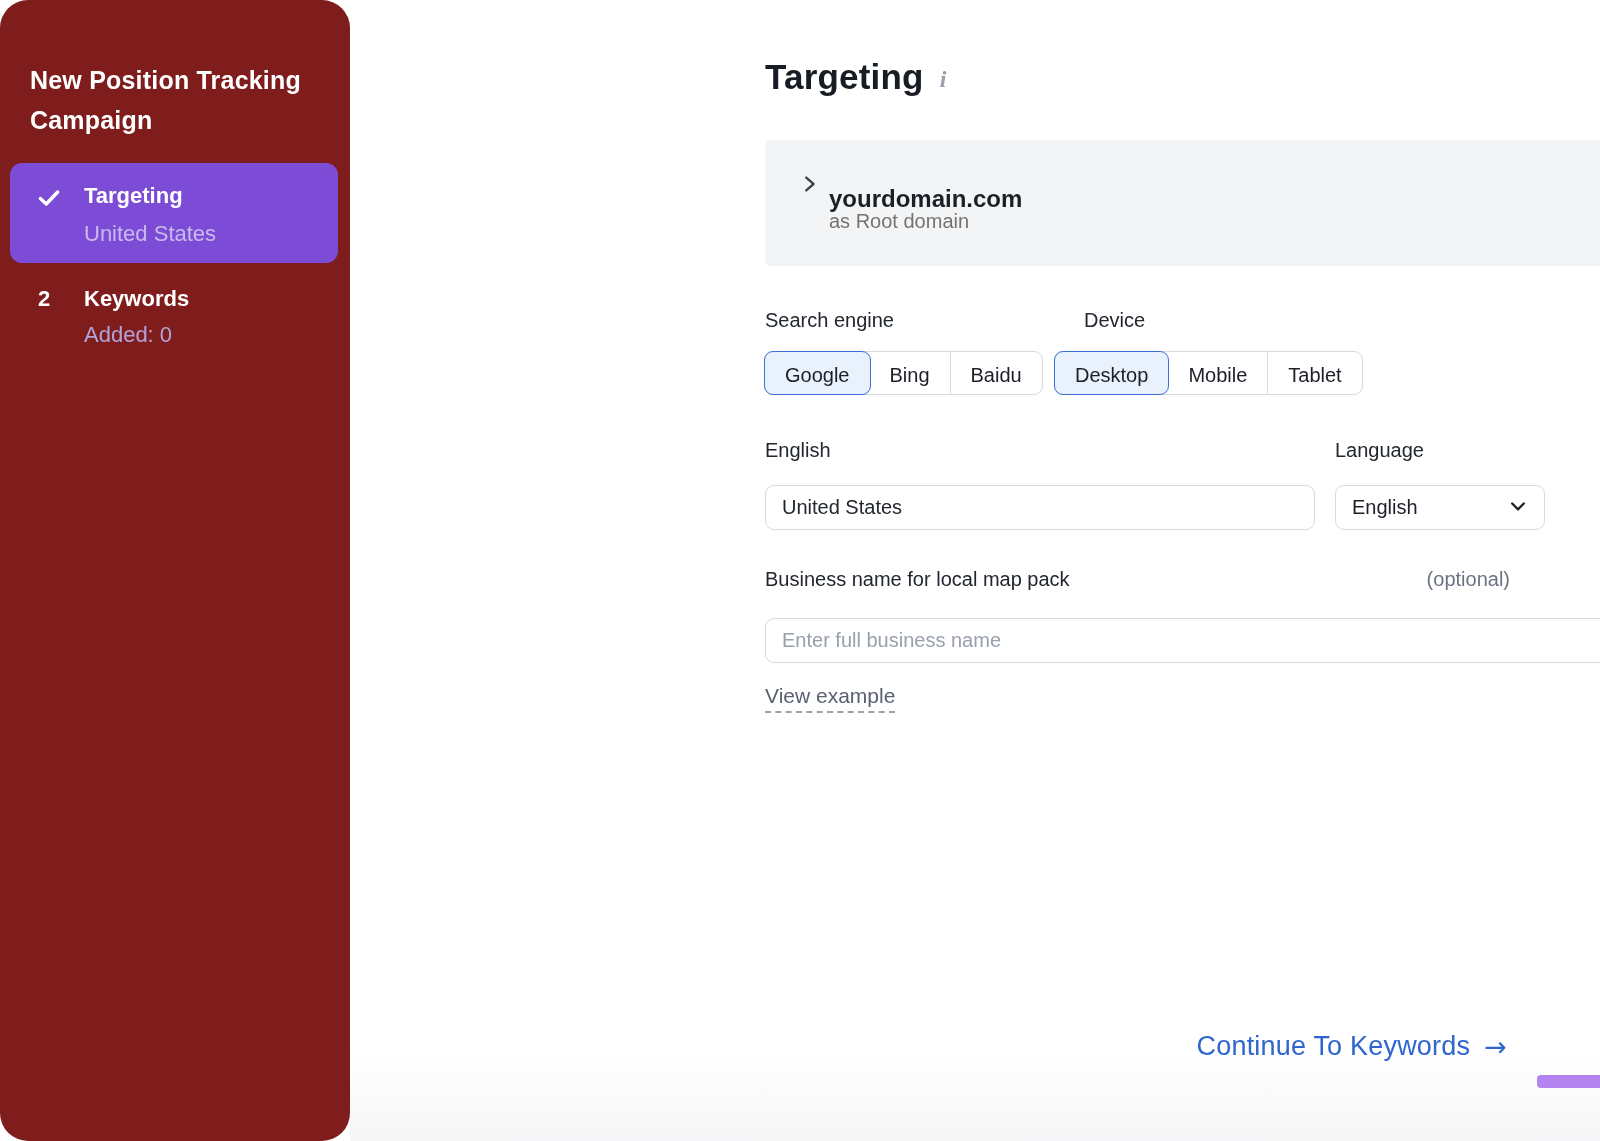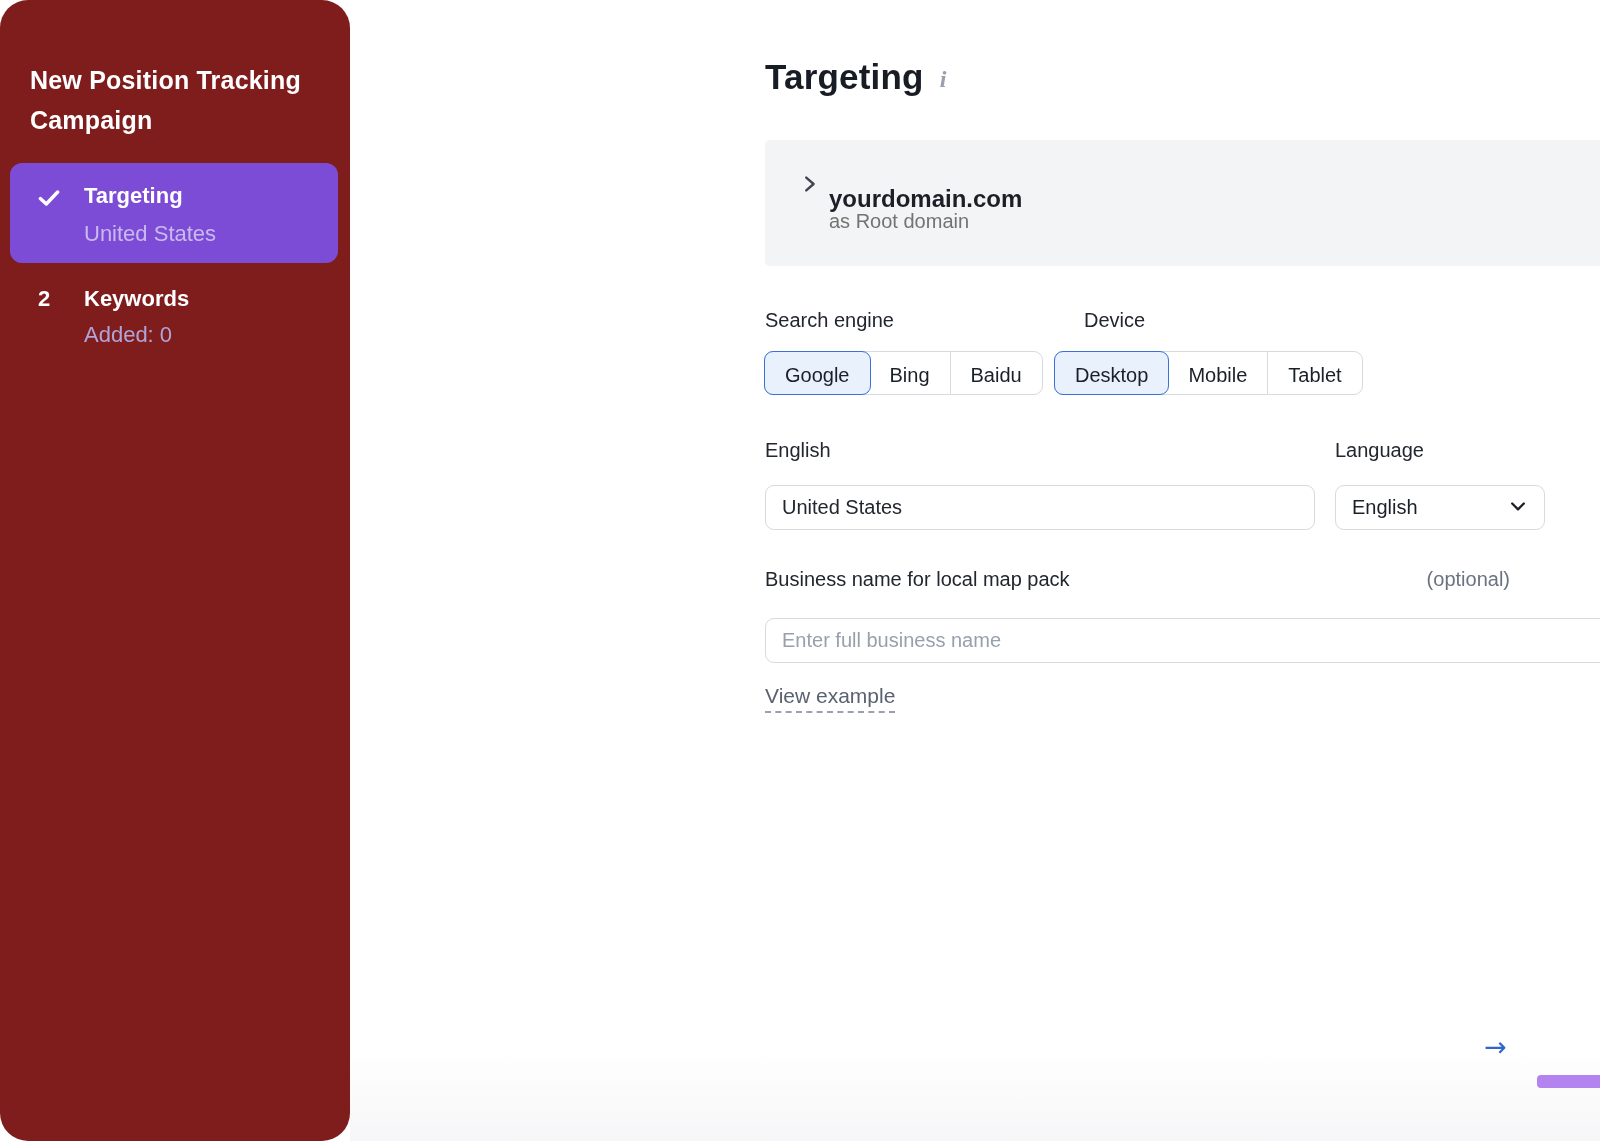--- a/index.html
+++ b/index.html
@@ -208,6 +208,7 @@
   <a class="view-example">View example</a>
 
   <a class="continue-link">
+    <span>Continue To Keywords</span>
     <span class="continue-arrow">→</span>
   </a>
   <div class="highlight-bar"></div>

